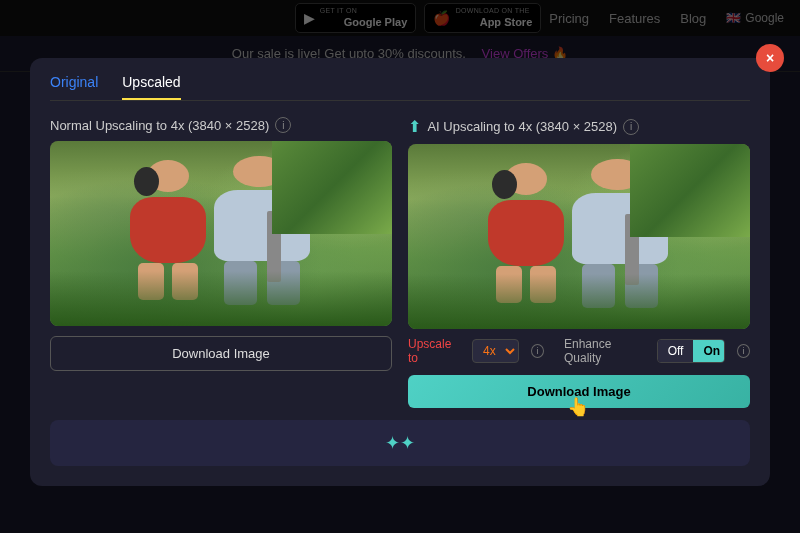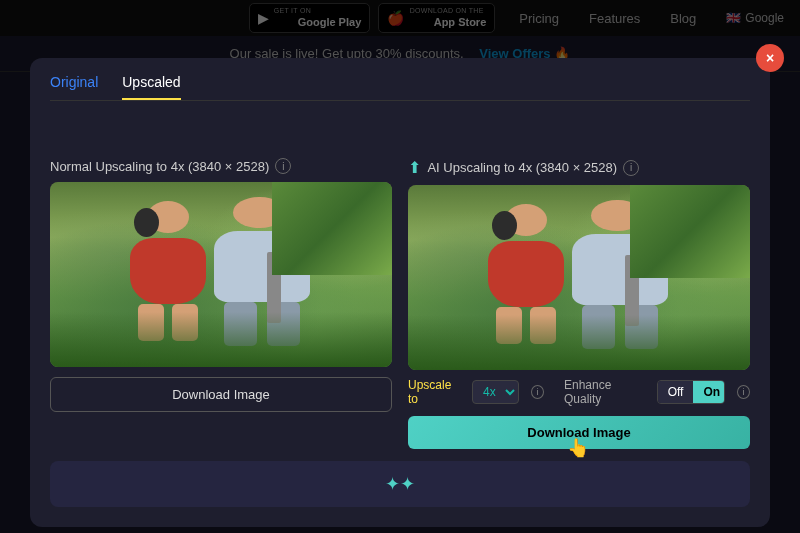--- a/index.html
+++ b/index.html
@@ -64,8 +64,8 @@
     .nav-links {
       display: flex;
       align-items: center;
-      gap: 30px;
-      margin-left: 16px;
+      gap: 20px;
+      margin-left: 0;
       text-align: center;
     }
 

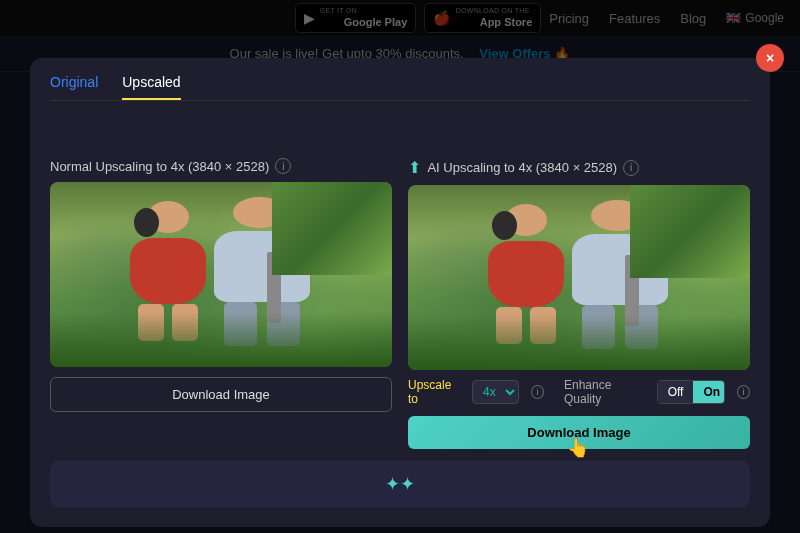--- a/index.html
+++ b/index.html
@@ -96,9 +96,9 @@
     }
 
     .sale-banner .view-offers {
-      color: #0ea5e9;
-      cursor: pointer;
-      font-weight: 700;
+      color: #d946ef;
+      cursor: pointer;
+      font-weight: 400;
       margin-left: 12px;
     }
 

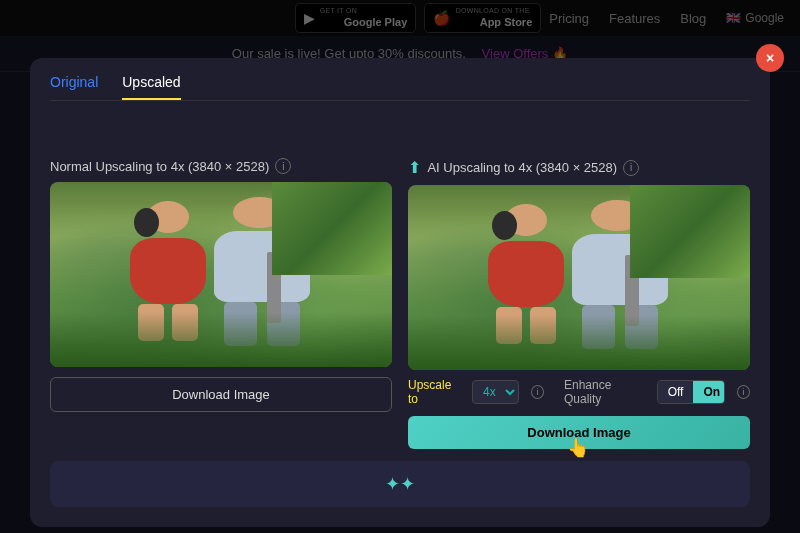--- a/index.html
+++ b/index.html
@@ -175,7 +175,6 @@
       flex: 1;
       display: flex;
       flex-direction: column;
-      margin-top: 41px;
     }
 
     .image-label {

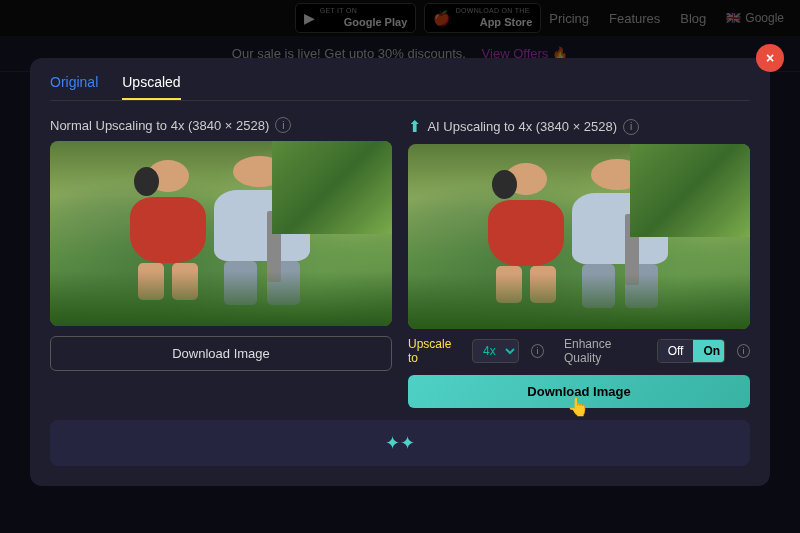--- a/index.html
+++ b/index.html
@@ -249,7 +249,7 @@
     }
 
     .controls-label {
-      color: #fde047;
+      color: #ef4444;
       font-size: 12px;
     }
 

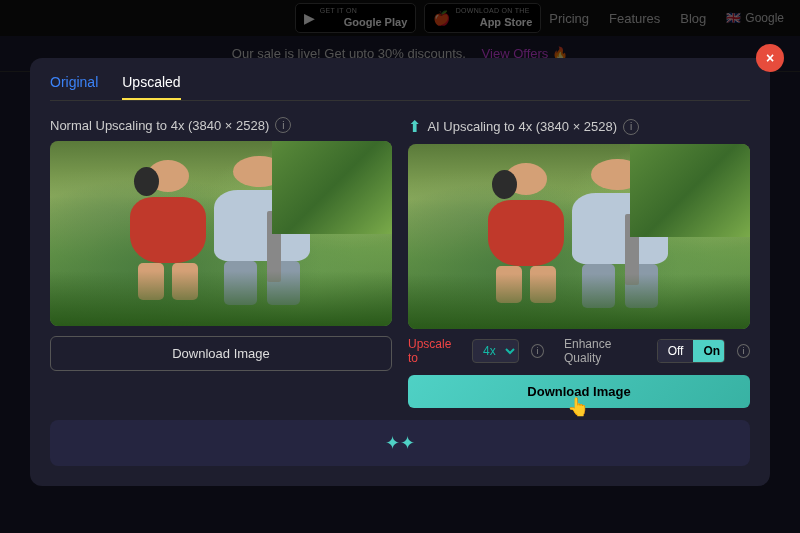--- a/index.html
+++ b/index.html
@@ -262,7 +262,7 @@
     .upscale-select {
       background: #2a2a3e;
       border: 1px solid #444;
-      color: #14b8a6;
+      color: #f97316;
       font-size: 12px;
       padding: 3px 6px;
       border-radius: 4px;

